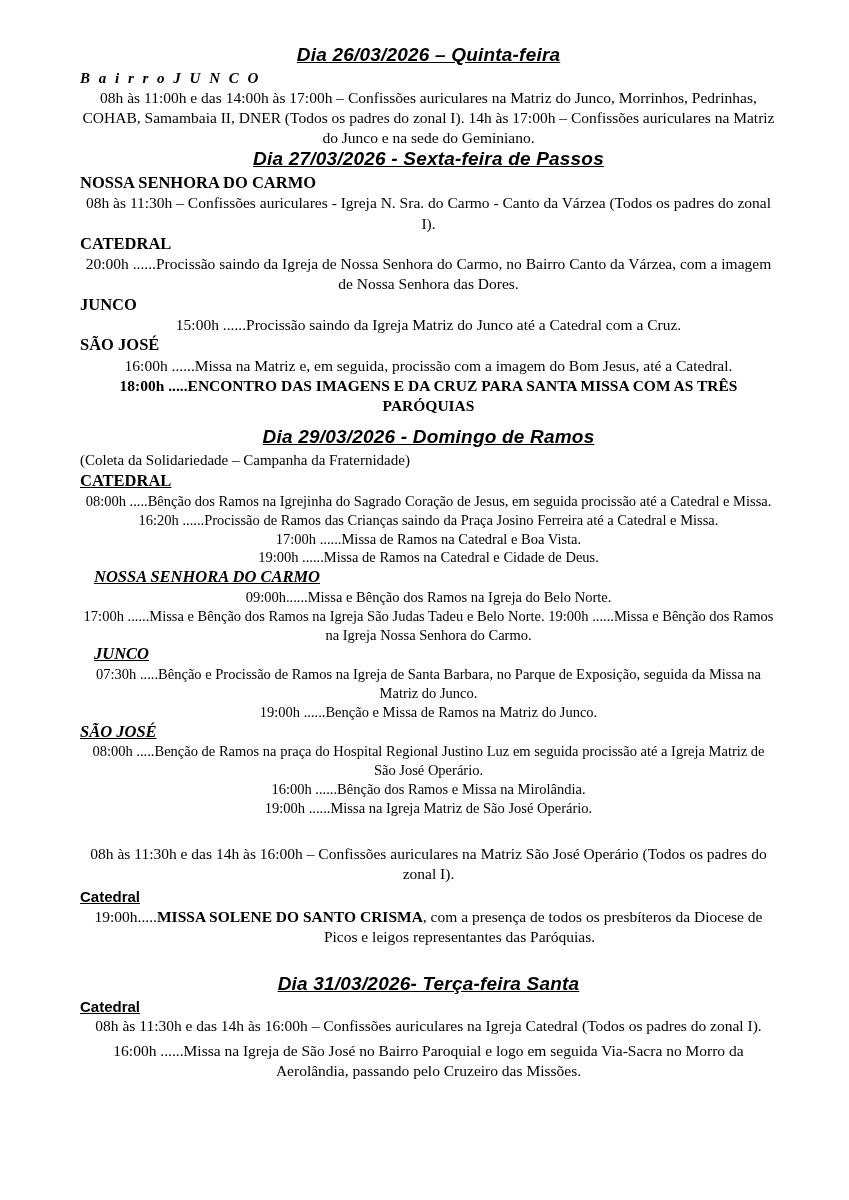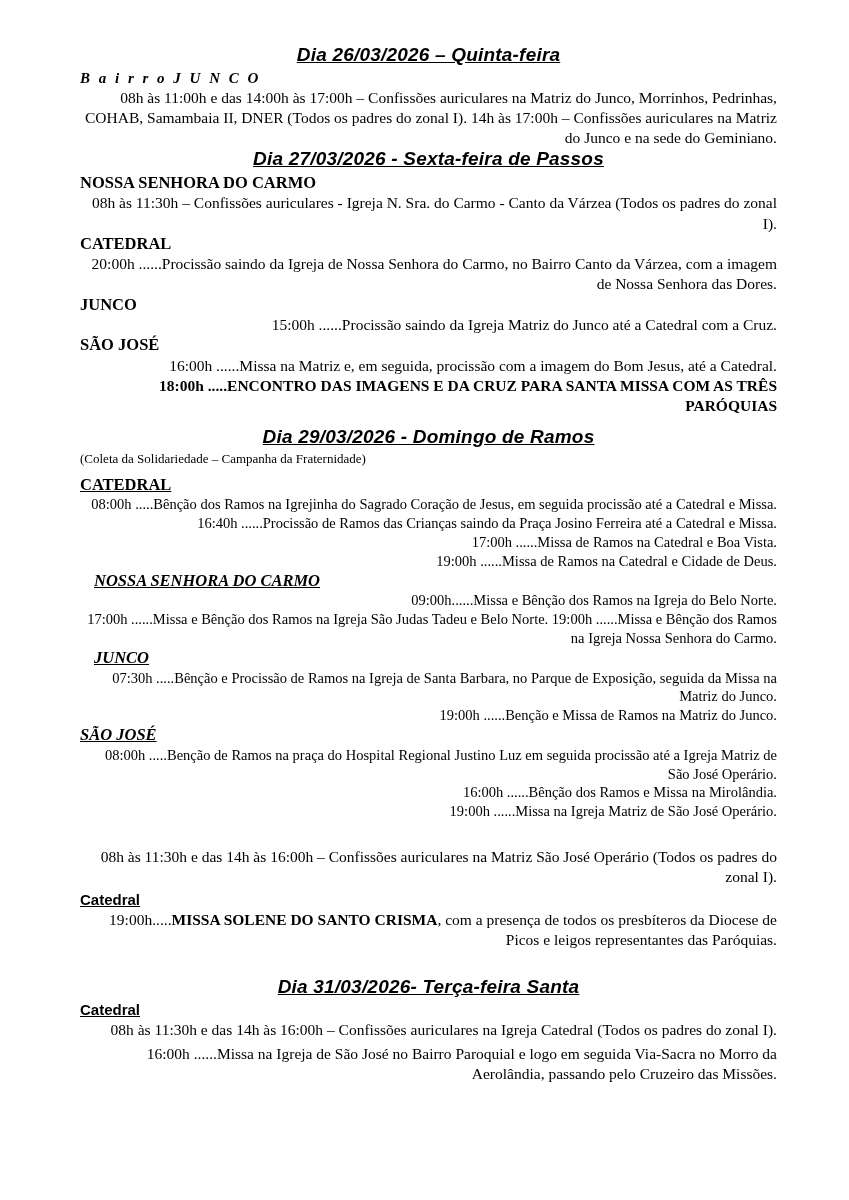--- a/index.html
+++ b/index.html
@@ -69,7 +69,7 @@
     font-size: 15.5px;
     line-height: 1.3;
     margin: 0;
-    text-align: right;
+    text-align: center;
   }
   .body-line.small {
     font-size: 14.5px;

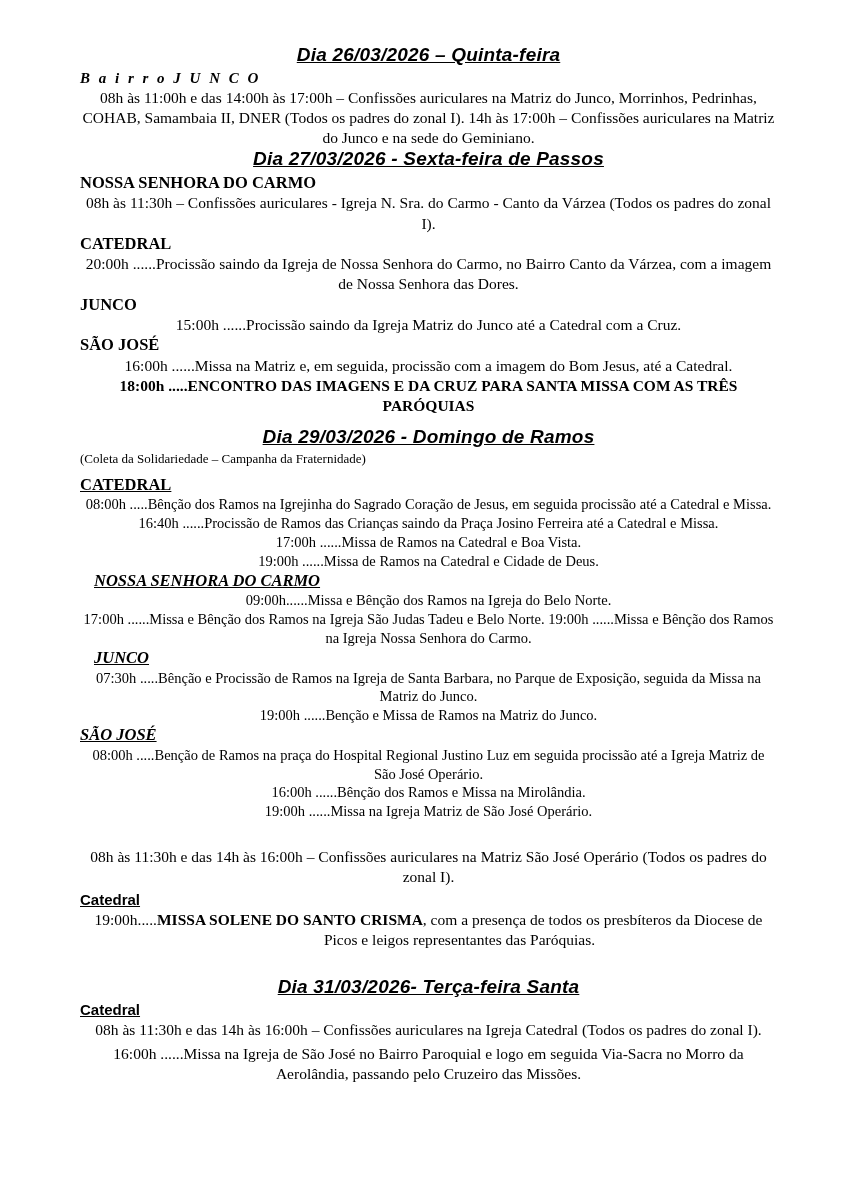--- a/index.html
+++ b/index.html
@@ -75,9 +75,9 @@
     font-size: 14.5px;
   }
   .tiny-note {
-    font-size: 13px;
+    font-size: 15px;
     line-height: 1.2;
-    margin: 0 0 8px 0;
+    margin: 0 0 2px 0;
   }
   .strong-all {
     font-weight: bold;

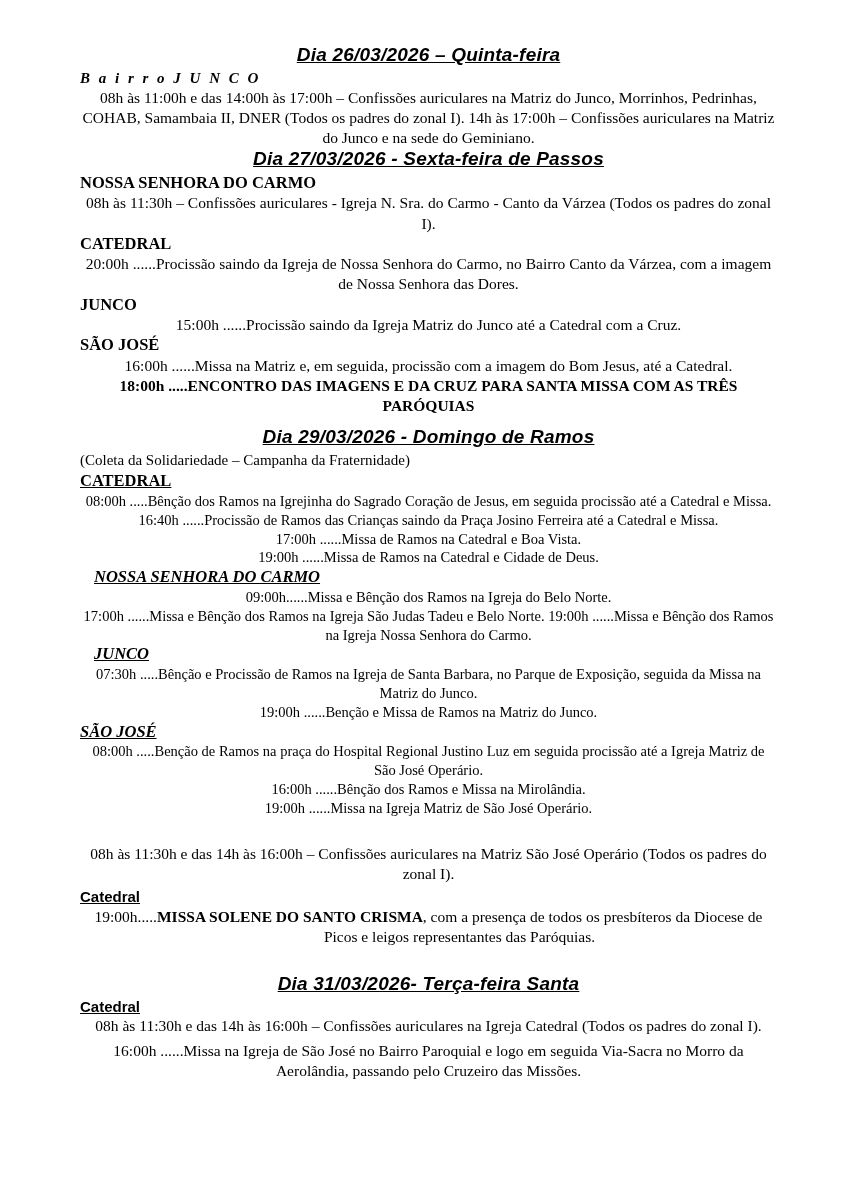--- a/index.html
+++ b/index.html
@@ -125,7 +125,7 @@
 
     <div class="sub-head underline">CATEDRAL</div>
     <div class="body-line small">08:00h .....Bênção dos Ramos na Igrejinha do Sagrado Coração de Jesus, em seguida procissão até a Catedral e Missa.</div>
-    <div class="body-line small">16:40h ......Procissão de Ramos das Crianças saindo da Praça Josino Ferreira até a Catedral e Missa.</div>
+    <div class="body-line small">16:20h ......Procissão de Ramos das Crianças saindo da Praça Josino Ferreira até a Catedral e Missa.</div>
     <div class="body-line small">17:00h ......Missa de Ramos na Catedral e Boa Vista.</div>
     <div class="body-line small">19:00h ......Missa de Ramos na Catedral e Cidade de Deus.</div>
 

